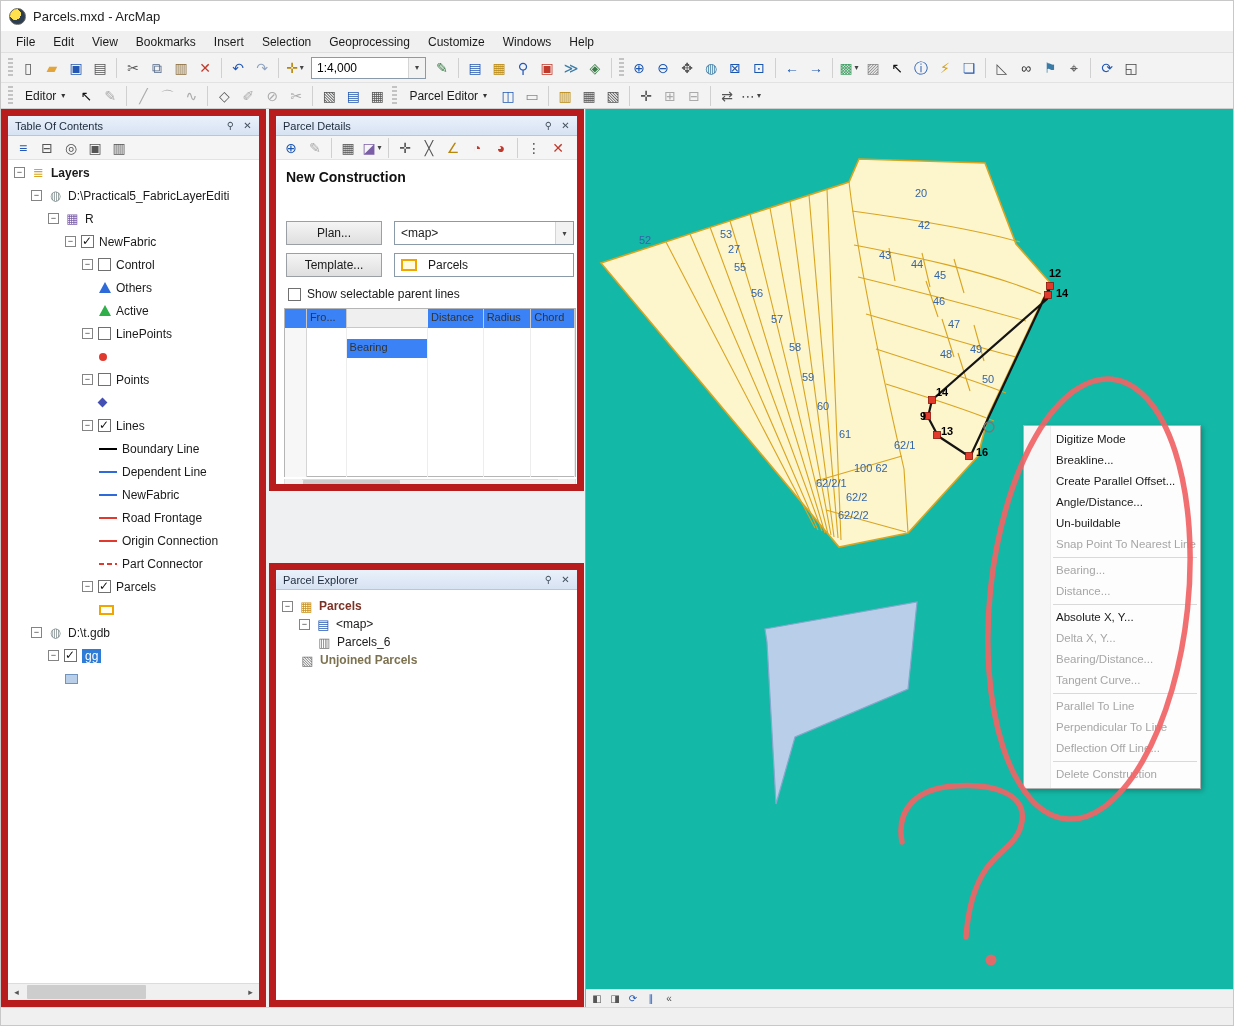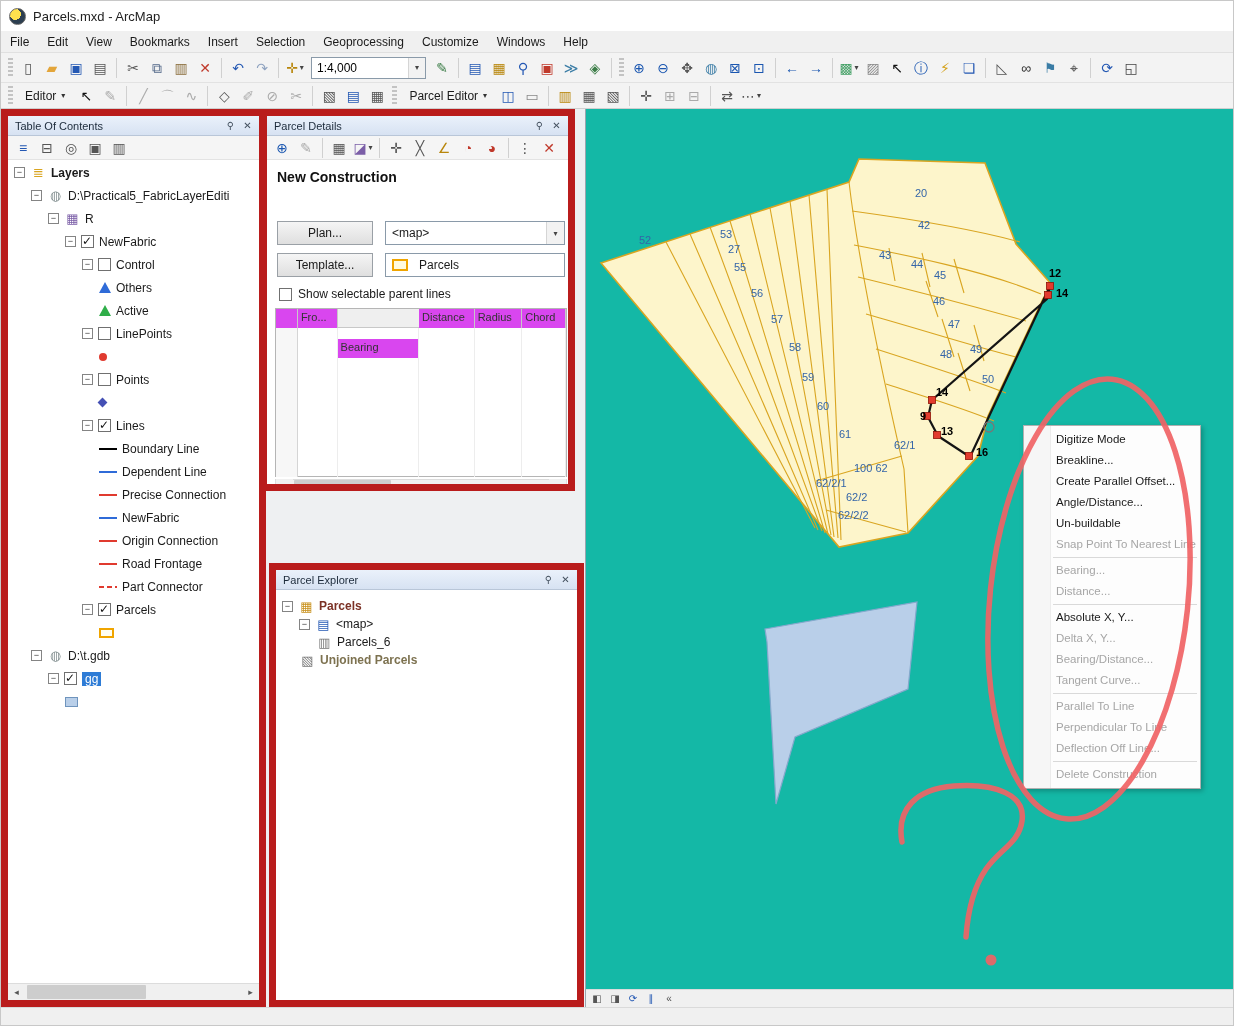--- a/index.html
+++ b/index.html
@@ -11,7 +11,7 @@
   #titlebar { position:absolute; left:0; top:0; width:100%; height:30px; background:#fff; display:flex; align-items:center; padding-left:8px; }
   .app-icon { width:17px; height:17px; border-radius:50%; background:radial-gradient(circle at 35% 35%, #ffe14d 0 40%, #2c3e50 41% 100%); border:1px solid #666; margin-right:7px; }
   #title-text { font-size:13px; color:#222; }
-  #menubar { position:absolute; left:0; top:30px; width:100%; height:22px; background:#f0f0f0; border-bottom:1px solid #e0e0e0; display:flex; align-items:center; }
+  #menubar { position:absolute; left:0; top:30px; width:100%; height:22px; background:#f0f0f0; border-bottom:1px solid #e0e0e0; display:flex; align-items:center; padding-left:6px; }
   .mb-item { padding:2px 9px; font-size:12px; color:#1a1a1a; cursor:default; }
   .toolbar { position:absolute; left:0; width:100%; background:#f3f3f3; display:flex; align-items:center; padding-left:4px; }
   #toolbar1 { top:52px; height:30px; border-bottom:1px solid #e2e2e2; }

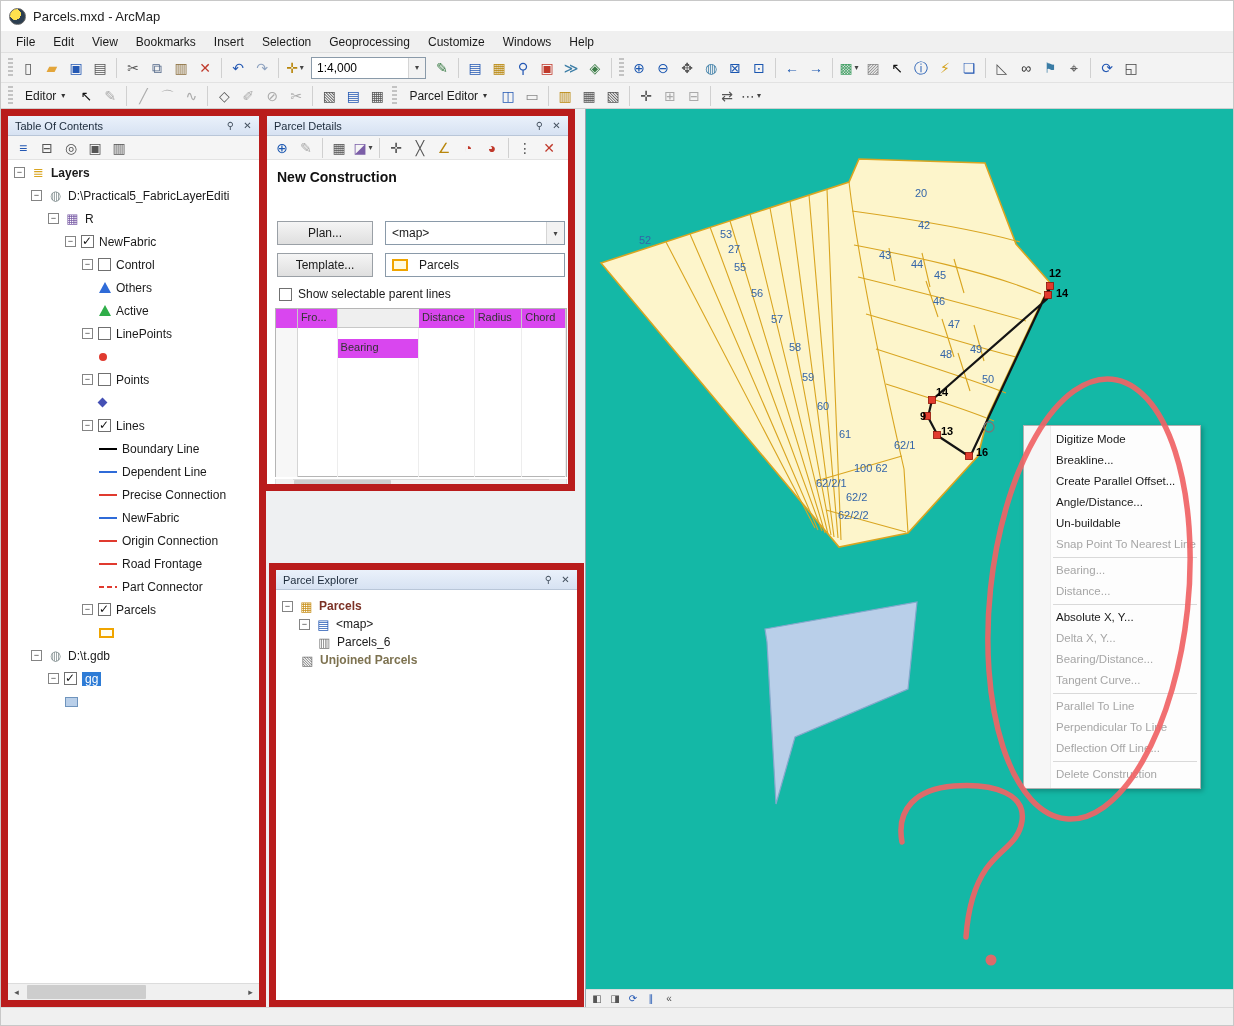--- a/index.html
+++ b/index.html
@@ -63,7 +63,7 @@
   .hs-track { flex:1; height:16px; position:relative; }
   .hs-thumb { position:absolute; top:1px; height:14px; background:#cdcdcd; border-radius:1px; }
 
-  #details-dock { left:259px; top:0; width:315px; height:382px; }
+  #details-dock { left:268px; top:0; width:315px; height:382px; }
   #pd-content { position:absolute; top:45px; left:0; right:0; bottom:0; background:#f0f0f0; overflow:hidden; }
   #pd-white { position:absolute; top:0; left:0; right:0; height:380px; background:#fff; border-bottom:1px solid #ddd; }
   #pd-heading { position:absolute; left:10px; top:8px; font-size:14px; font-weight:bold; color:#111; }

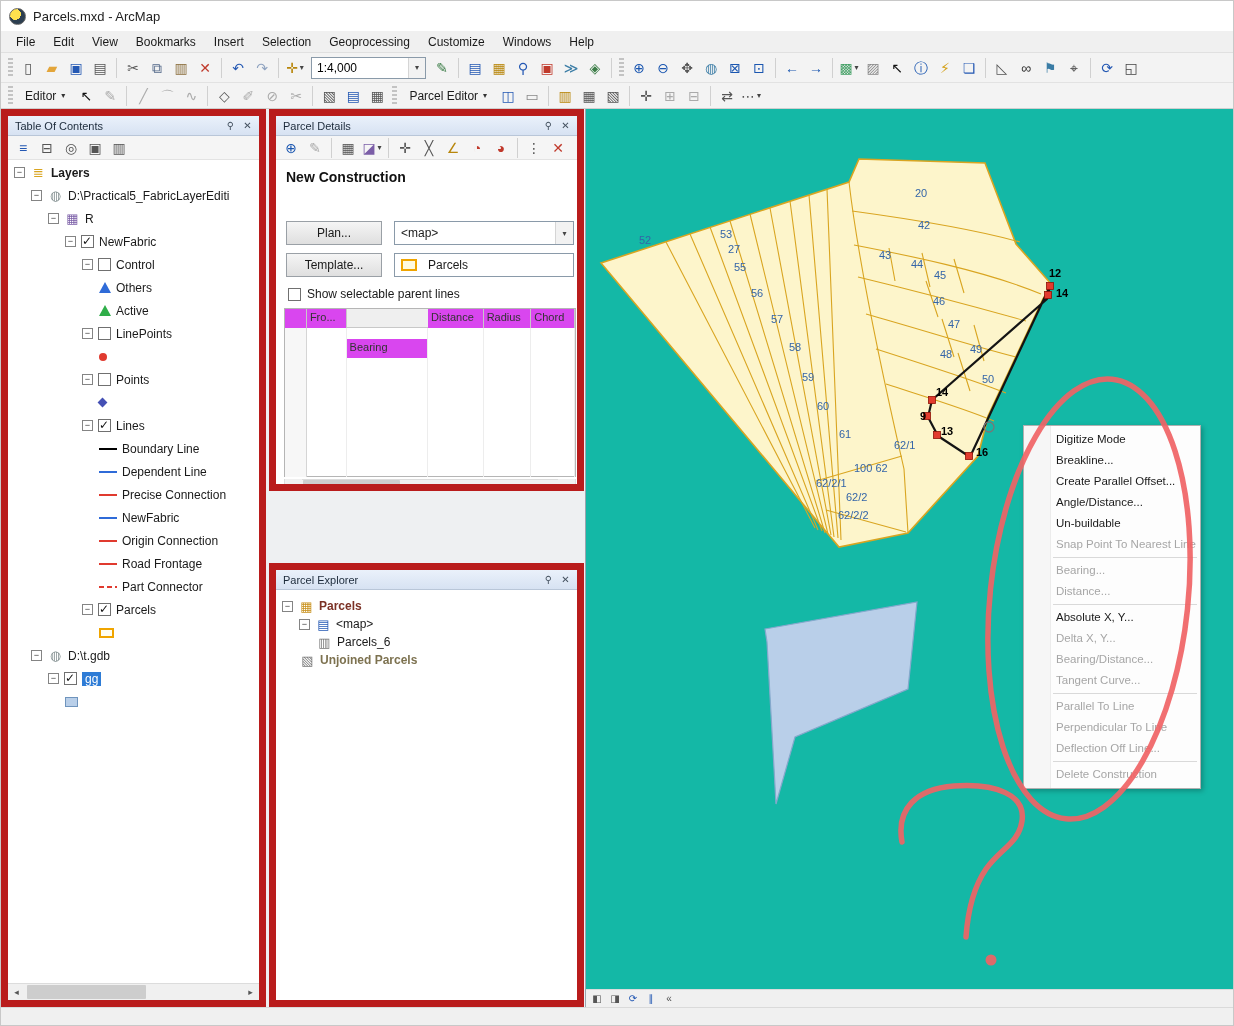--- a/index.html
+++ b/index.html
@@ -78,7 +78,7 @@
   #pd-check .cbx { margin-right:6px; }
   #pd-grid { position:absolute; left:8px; top:147px; width:292px; height:169px; border:1px solid #b5b5b5; background:#fff; }
   #pd-grid-header { display:flex; height:19px; background:#efefef; border-bottom:1px solid #c8c8c8; }
-  .gh-cell { height:19px; border-right:1px solid #c8c8c8; font-size:11px; color:#333; padding:2px 3px 0; overflow:hidden; white-space:nowrap; background:#d946ef; }
+  .gh-cell { height:19px; border-right:1px solid #c8c8c8; font-size:11px; color:#333; padding:2px 3px 0; overflow:hidden; white-space:nowrap; background:#3b82f6; }
   #pd-grid-body { display:flex; height:149px; }
   .gb-col { height:100%; border-right:1px solid #ededed; }
   .gb-col.rowhdr { background:#f7f7f7; border-right:1px solid #d5d5d5; }

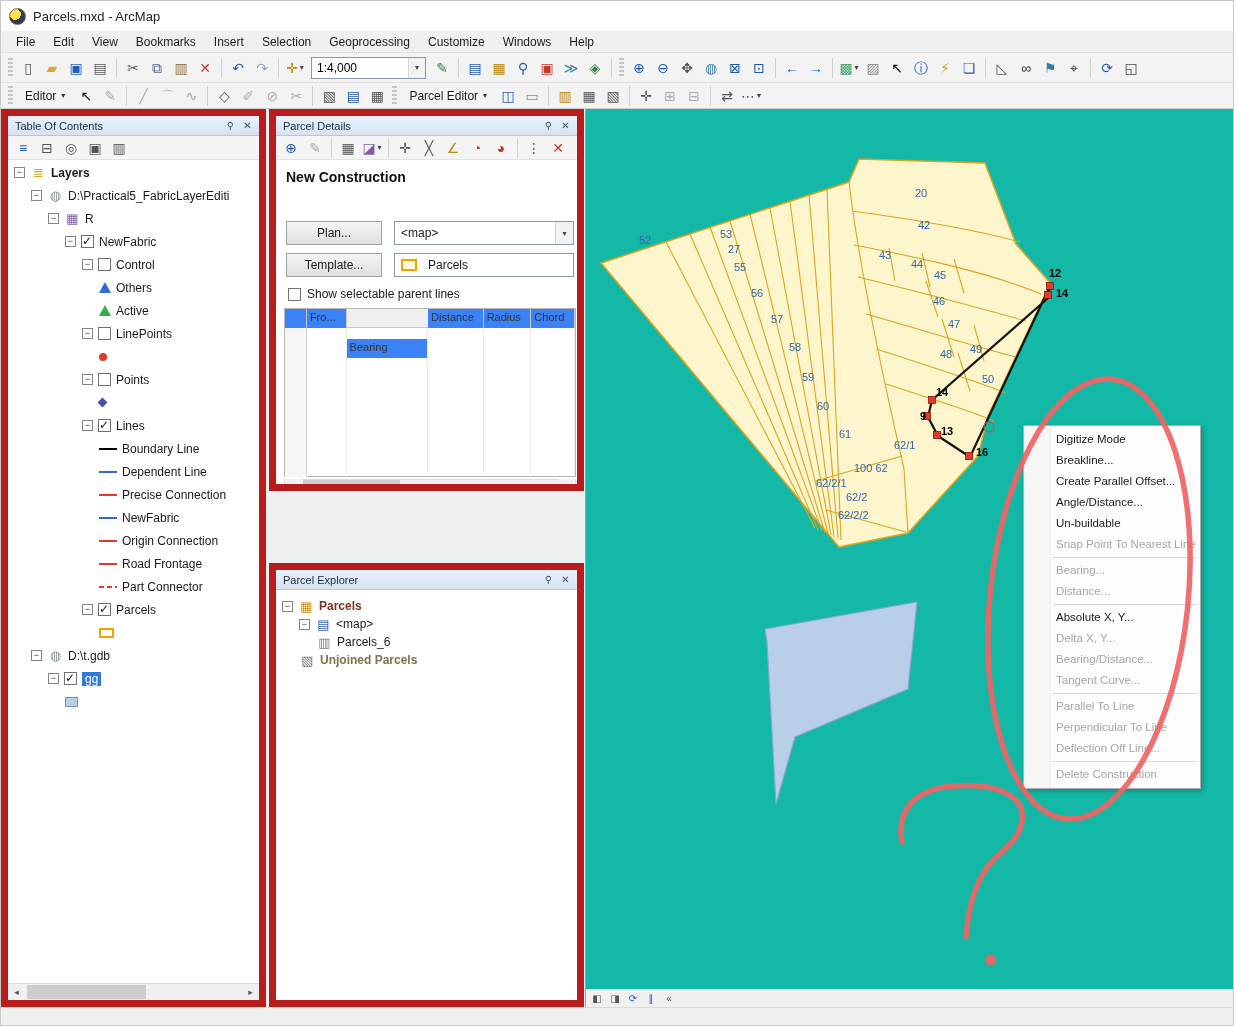--- a/index.html
+++ b/index.html
@@ -455,10 +455,6 @@
           <div class="tree-row" style="padding-left: 91px;">
             <span class="sw sw-line" style="border-top-color: rgb(47, 107, 216);"></span>
             <span class="lbl">Dependent Line</span>
-          </div>
-          <div class="tree-row" style="padding-left: 91px;">
-            <span class="sw sw-line" style="border-top-color: rgb(224, 58, 47);"></span>
-            <span class="lbl">Precise Connection</span>
           </div>
           <div class="tree-row" style="padding-left: 91px;">
             <span class="sw sw-line" style="border-top-color: rgb(47, 107, 216);"></span>

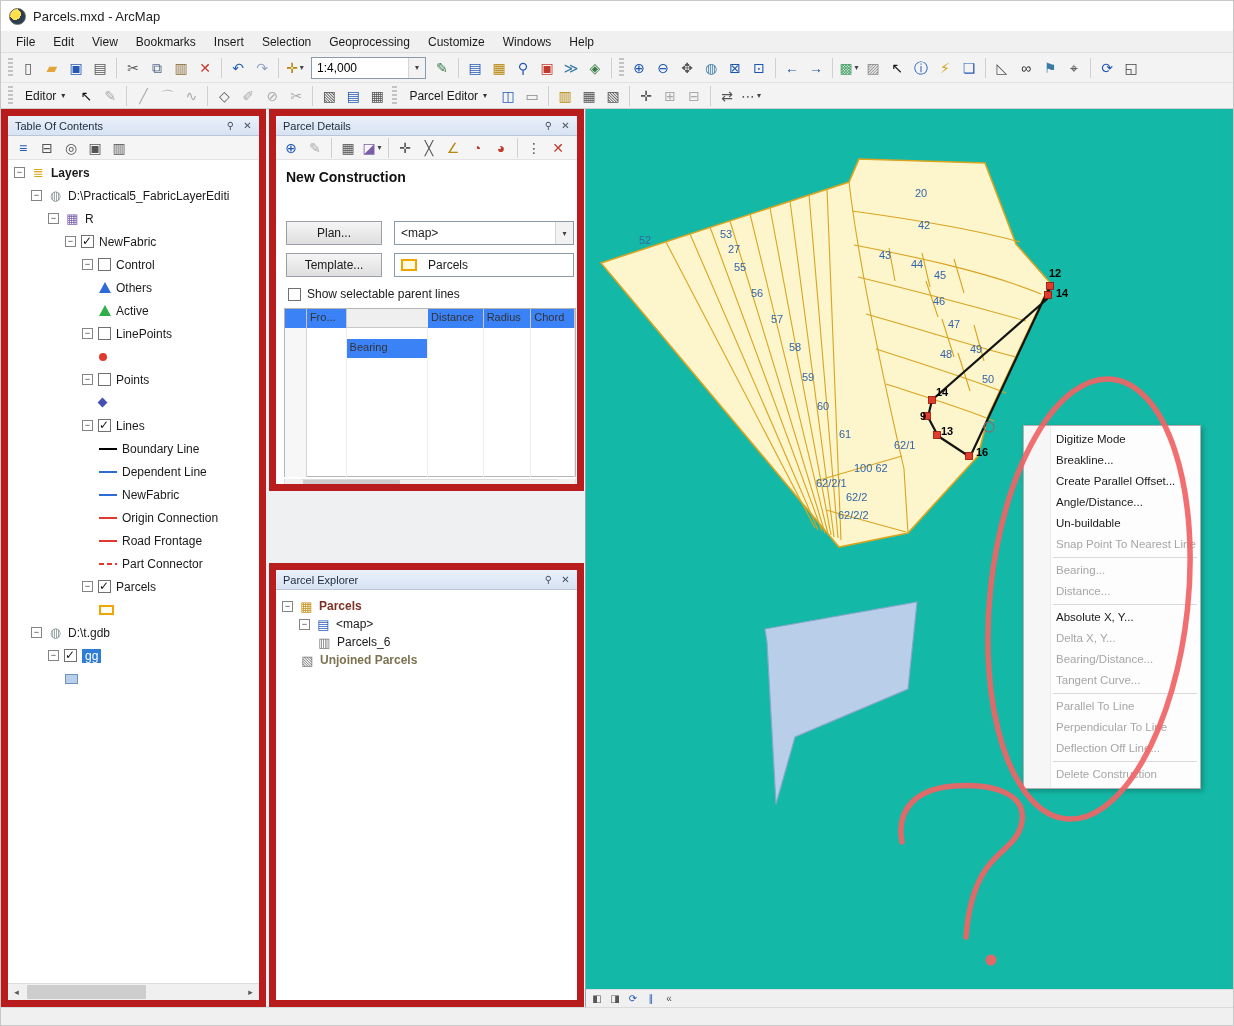--- a/index.html
+++ b/index.html
@@ -462,11 +462,11 @@
           </div>
           <div class="tree-row" style="padding-left: 91px;">
             <span class="sw sw-line" style="border-top-color: rgb(224, 58, 47);"></span>
+            <span class="lbl">Road Frontage</span>
+          </div>
+          <div class="tree-row" style="padding-left: 91px;">
+            <span class="sw sw-line" style="border-top-color: rgb(224, 58, 47);"></span>
             <span class="lbl">Origin Connection</span>
-          </div>
-          <div class="tree-row" style="padding-left: 91px;">
-            <span class="sw sw-line" style="border-top-color: rgb(224, 58, 47);"></span>
-            <span class="lbl">Road Frontage</span>
           </div>
           <div class="tree-row" style="padding-left: 91px;">
             <span class="sw sw-dash" style="background: repeating-linear-gradient(90deg, rgb(224, 58, 47) 0px, rgb(224, 58, 47) 5px, transparent 5px, transparent 8px);"></span>

